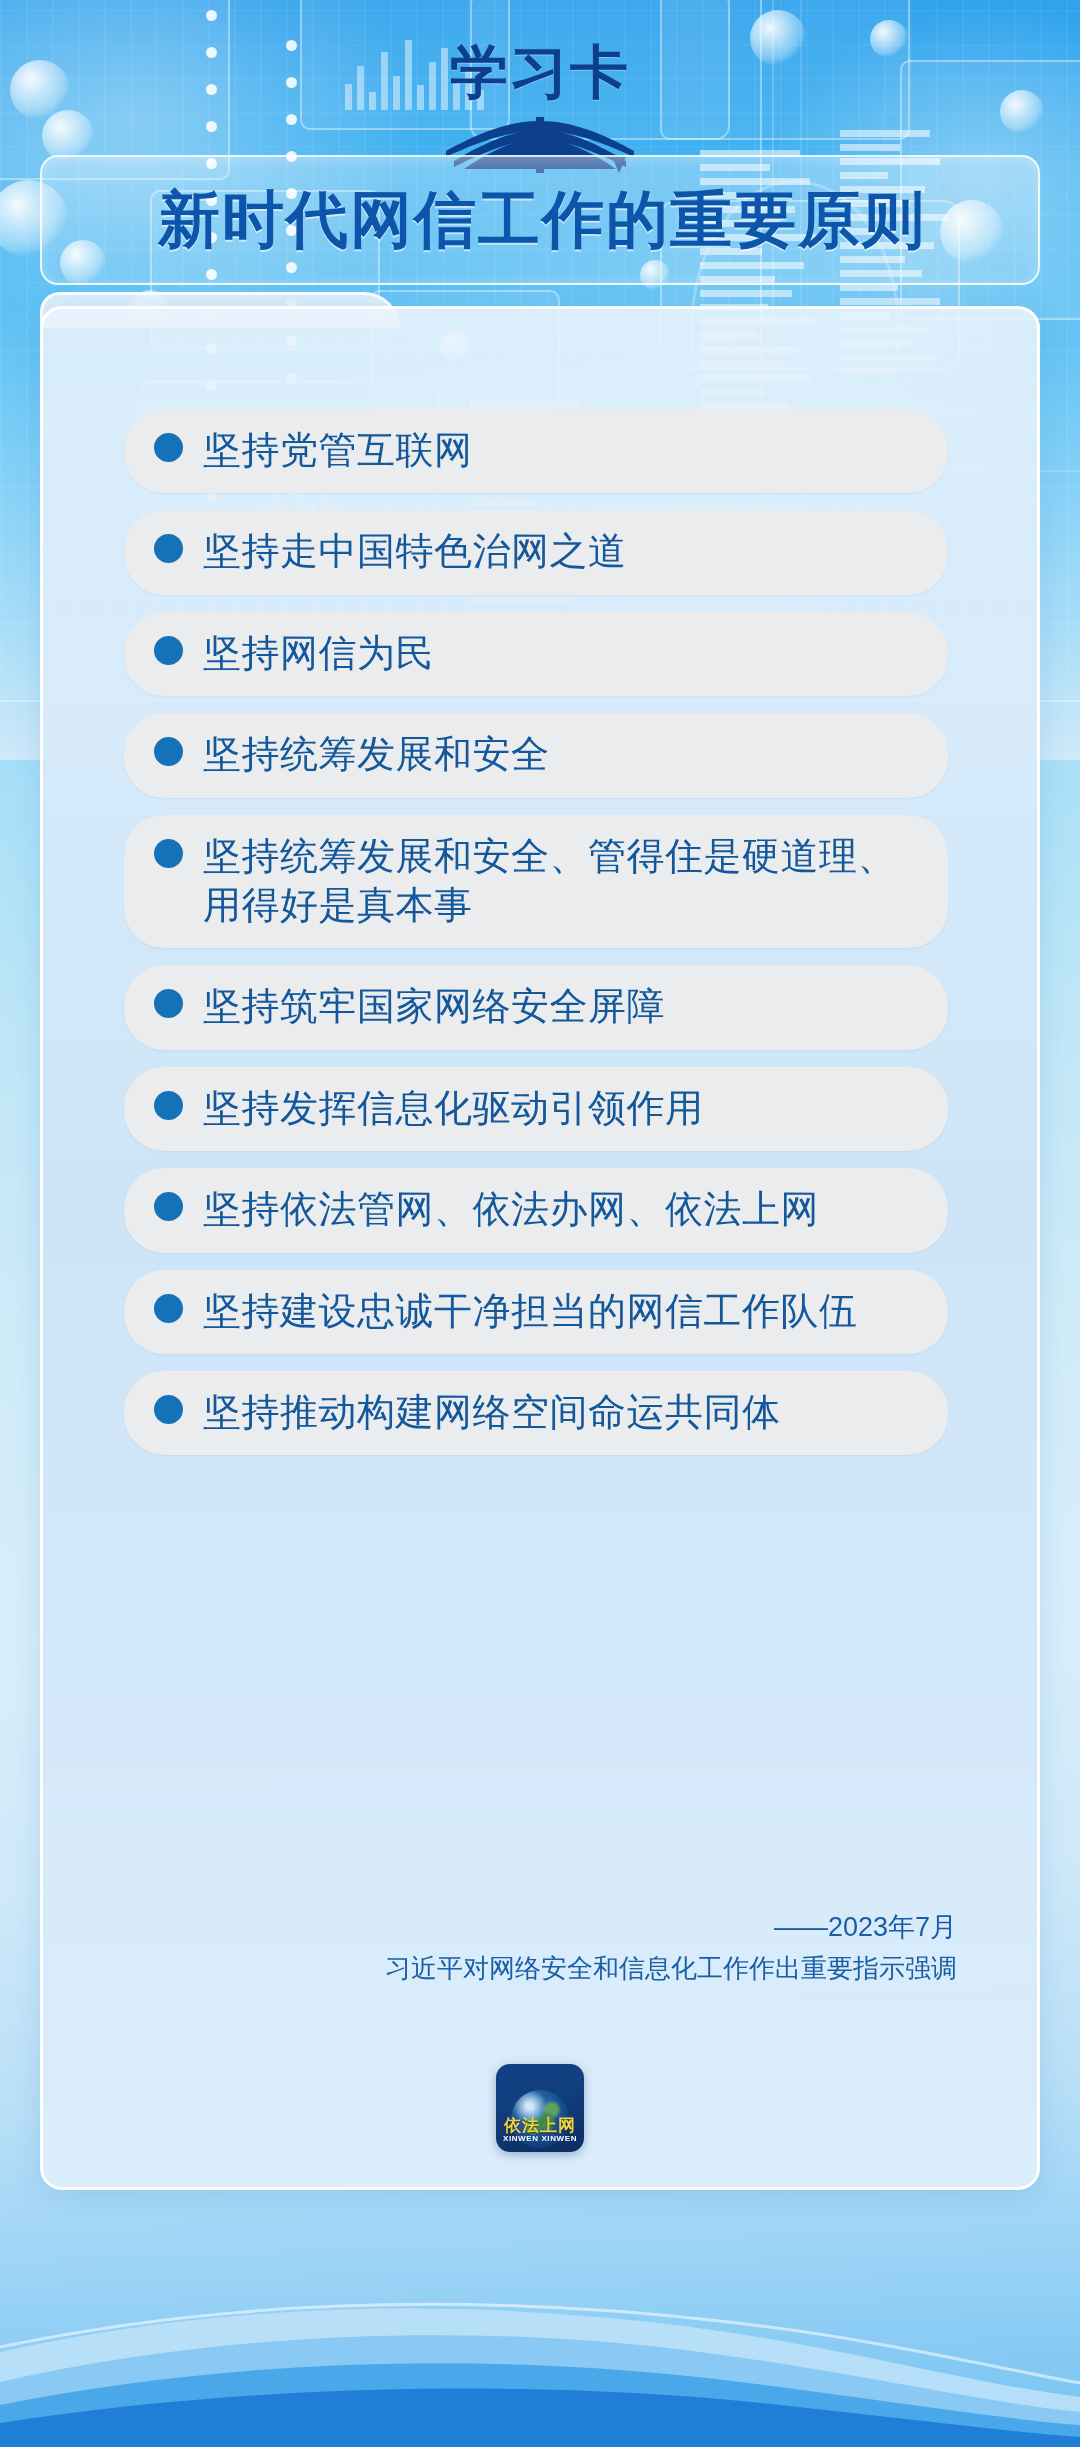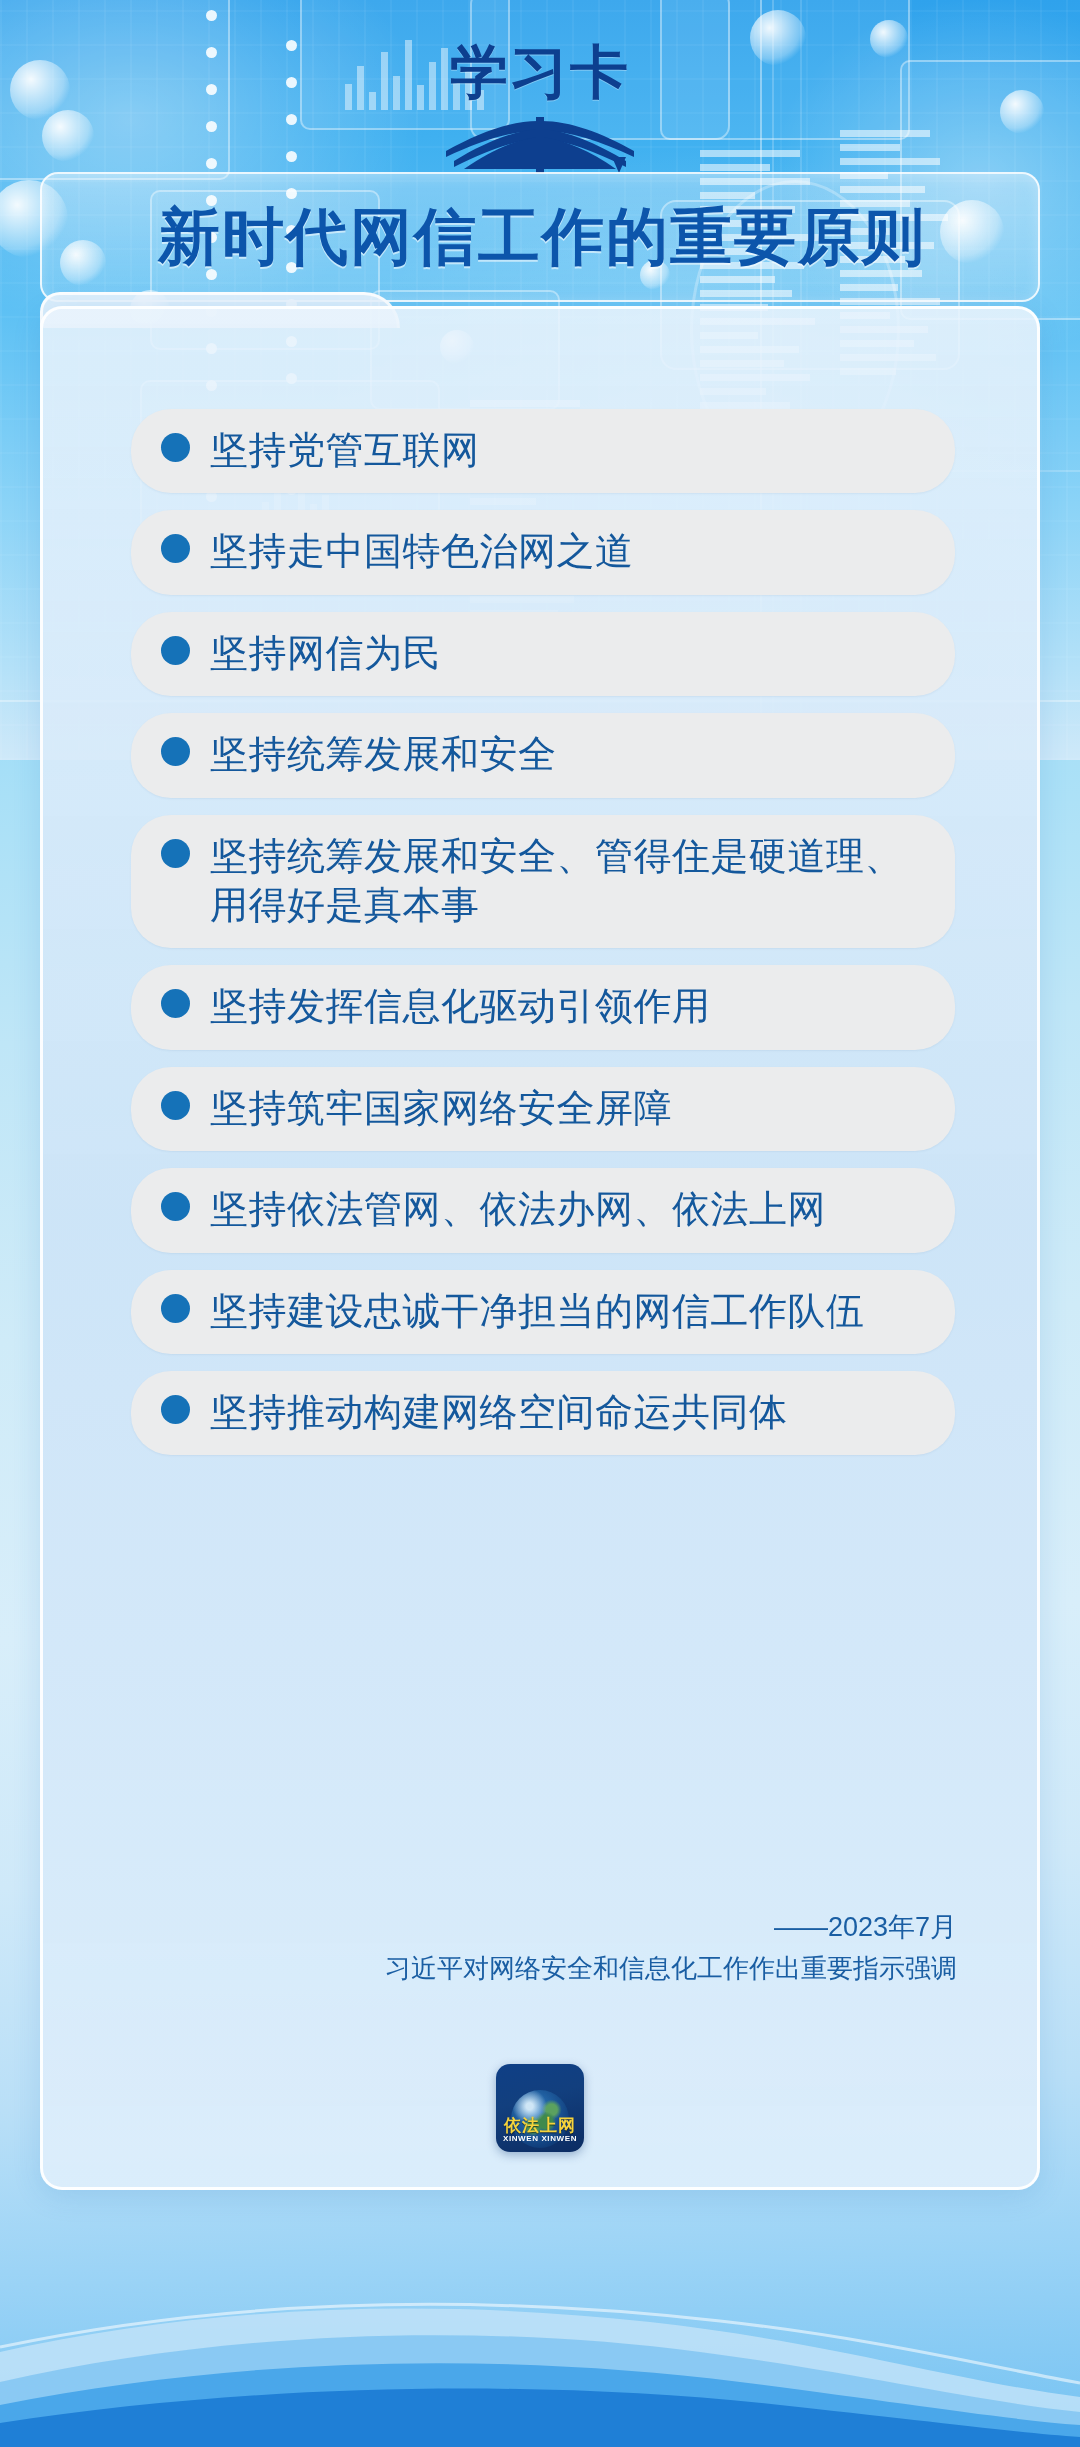--- a/index.html
+++ b/index.html
@@ -77,7 +77,6 @@
     border-radius:18px;
     background:linear-gradient(180deg, rgba(255,255,255,.30), rgba(255,255,255,.12));
     box-shadow:0 2px 14px rgba(255,255,255,.25) inset;
-    margin-top:17px;
   }
   .title-text{
     position:absolute; left:0; top:0; width:1000px; height:126px;

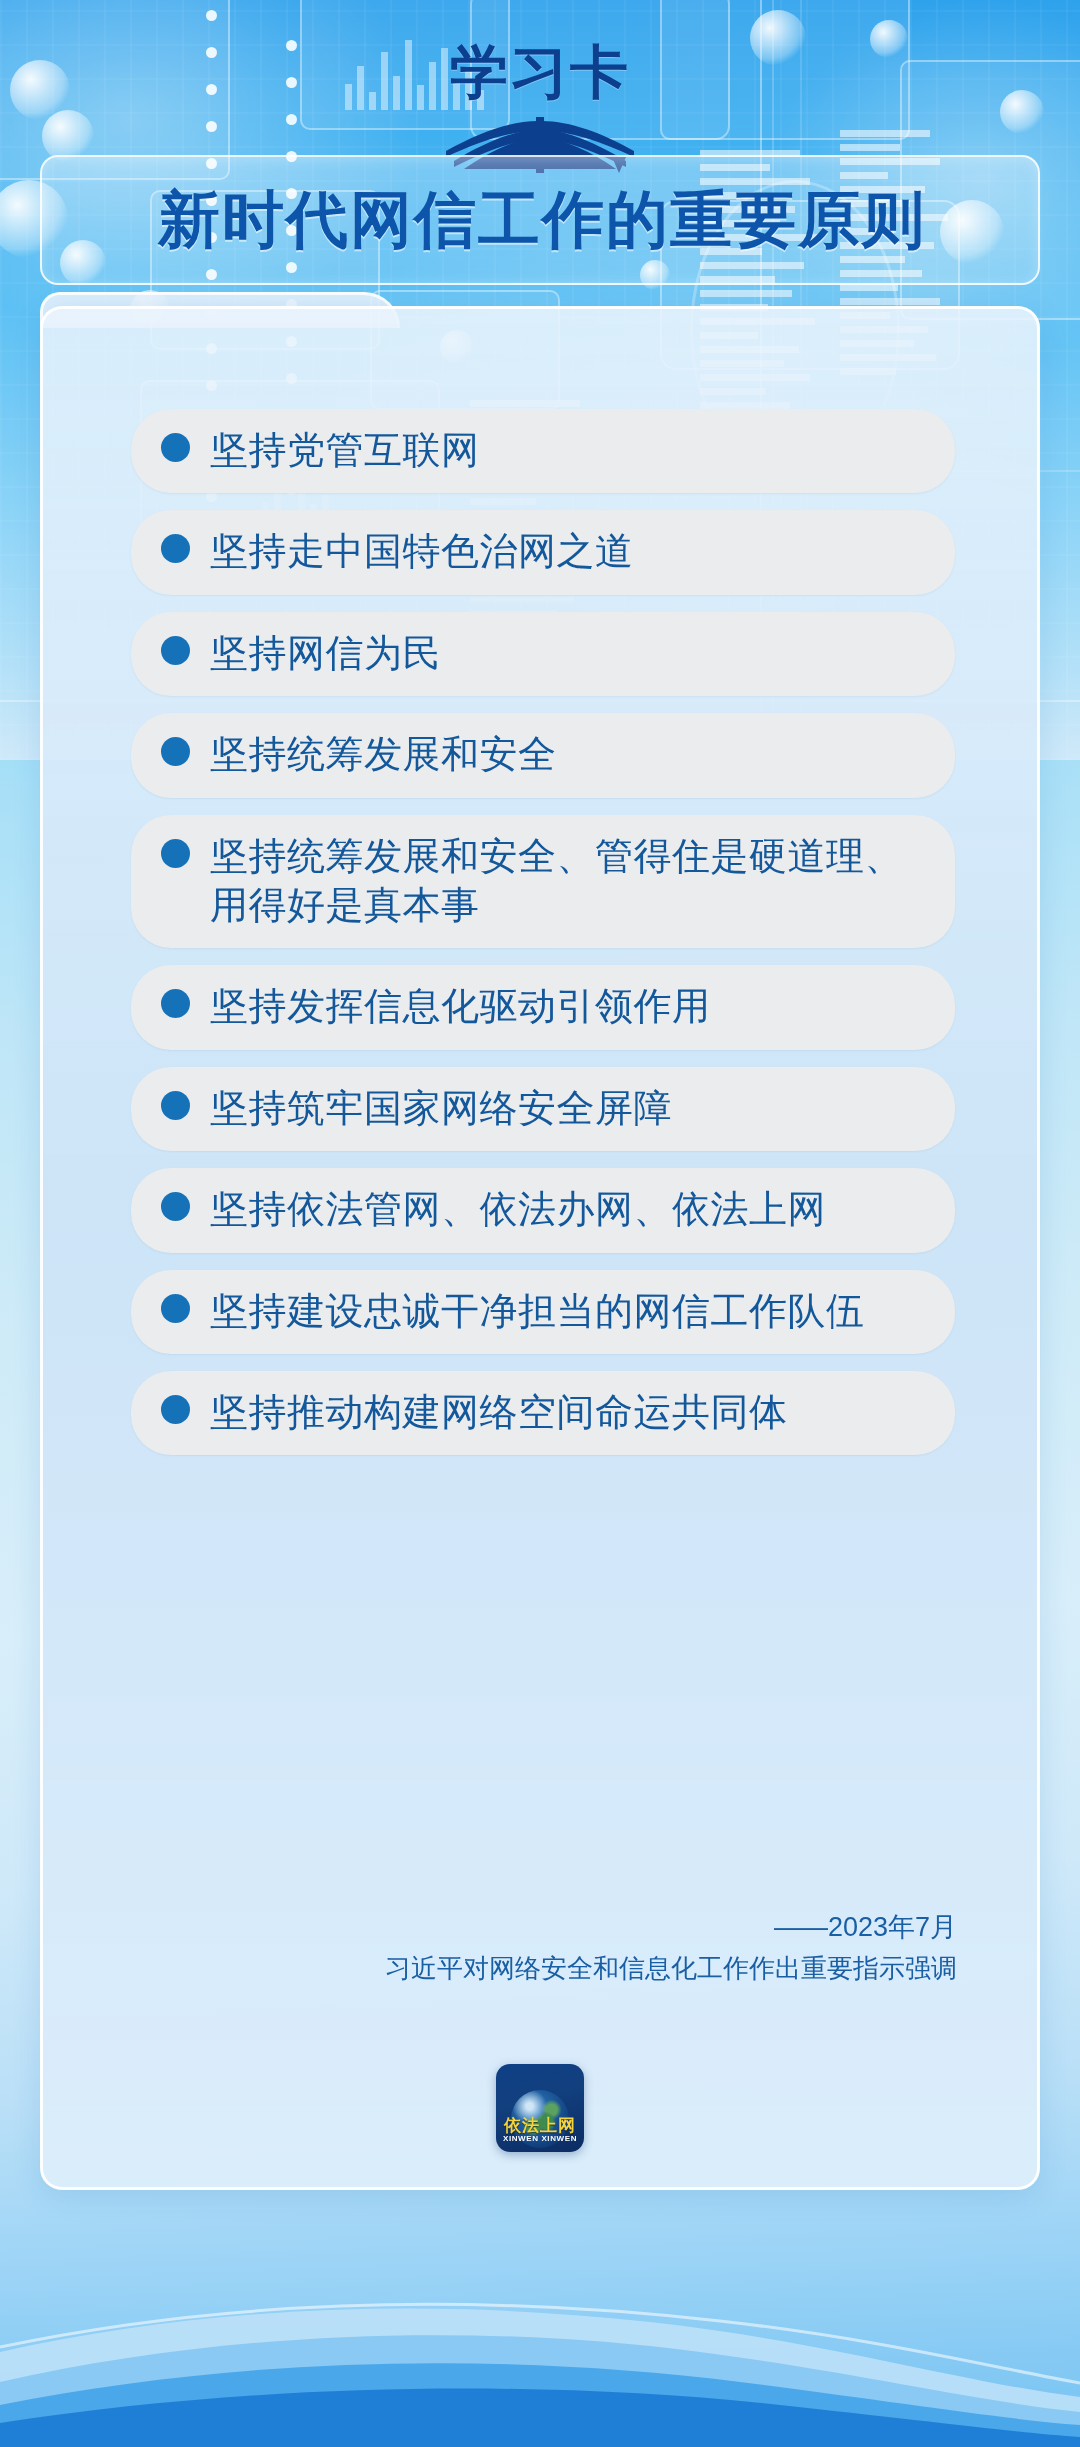--- a/index.html
+++ b/index.html
@@ -115,7 +115,7 @@
 
   
   .list{
-    position:absolute; left:88px; top:100px; width:824px;
+    position:absolute; left:81px; top:100px; width:824px;
     display:flex; flex-direction:column; gap:17px;
   }
   .pill{

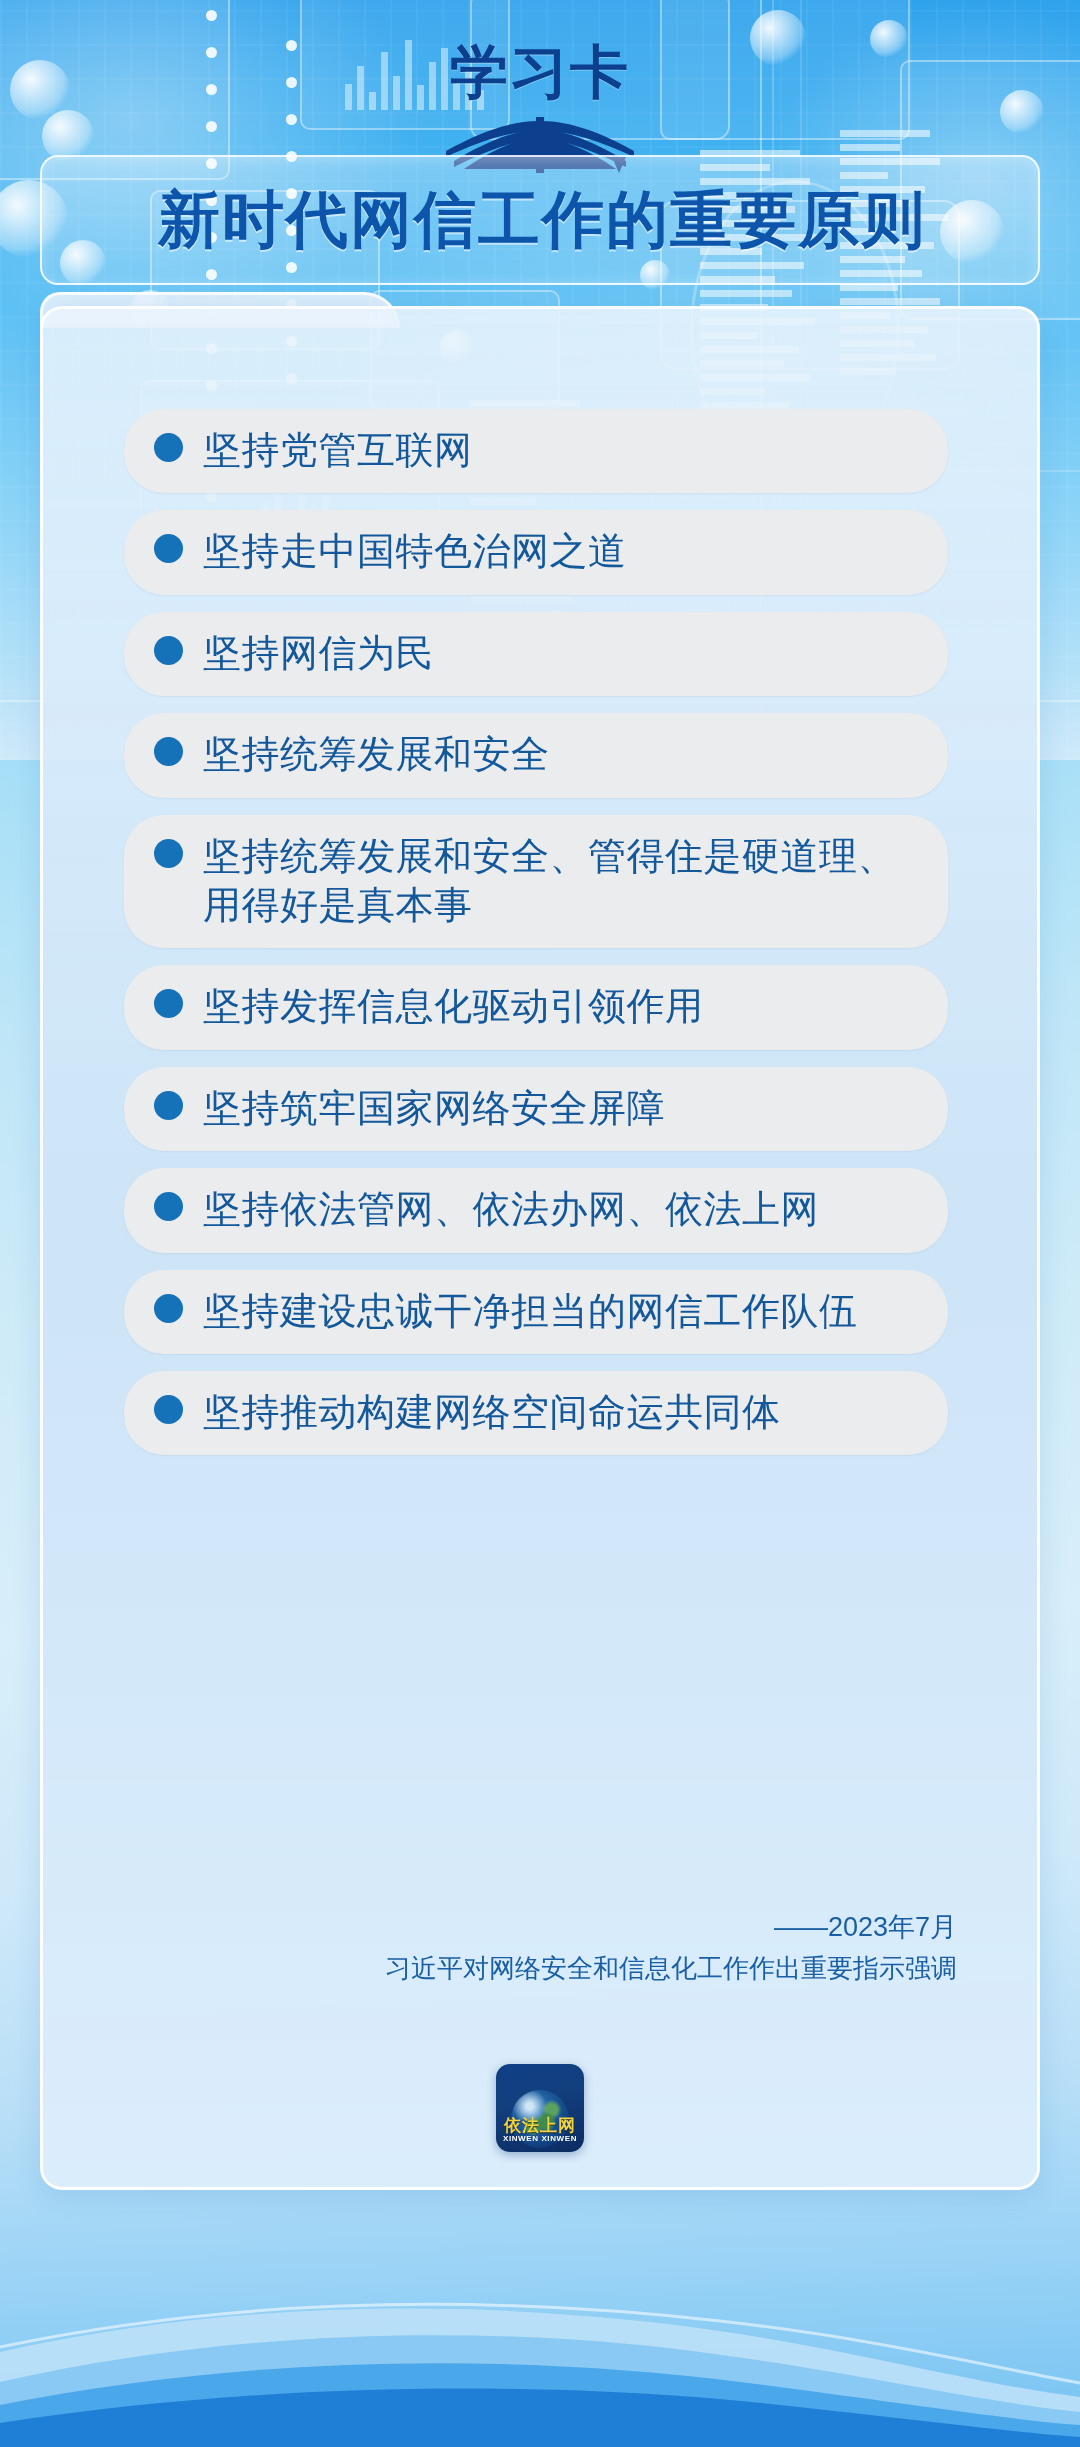--- a/index.html
+++ b/index.html
@@ -379,11 +379,11 @@
     </div>
     <div class="pill">
       <span class="bullet"></span>
+      <span class="pill-text">坚持筑牢国家网络安全屏障</span>
+    </div>
+    <div class="pill">
+      <span class="bullet"></span>
       <span class="pill-text">坚持发挥信息化驱动引领作用</span>
-    </div>
-    <div class="pill">
-      <span class="bullet"></span>
-      <span class="pill-text">坚持筑牢国家网络安全屏障</span>
     </div>
     <div class="pill">
       <span class="bullet"></span>

